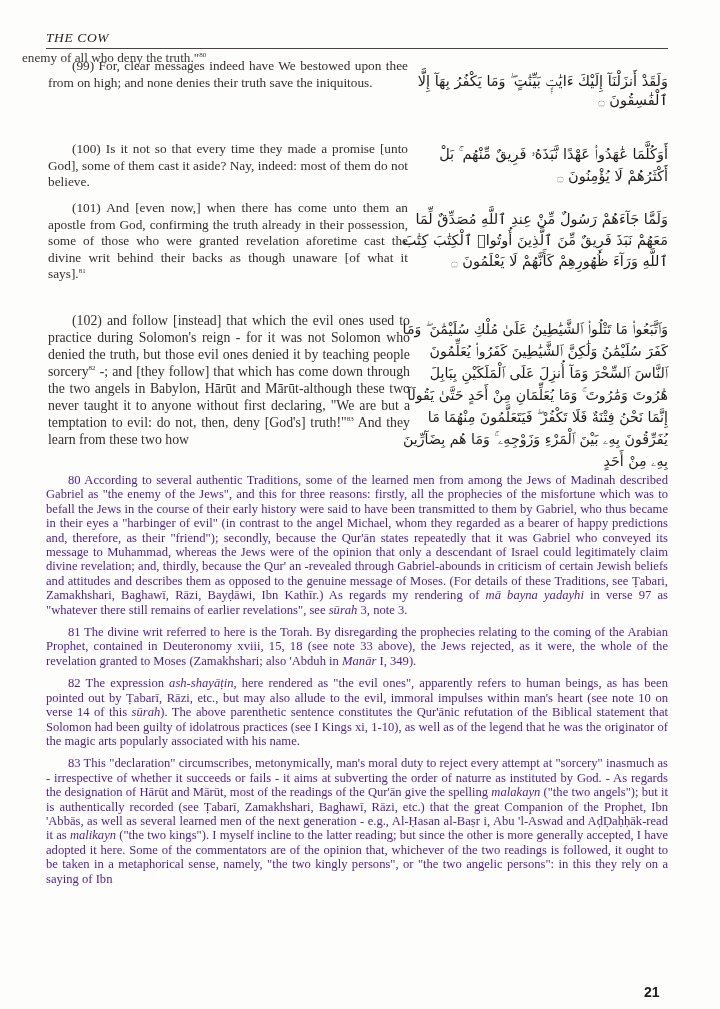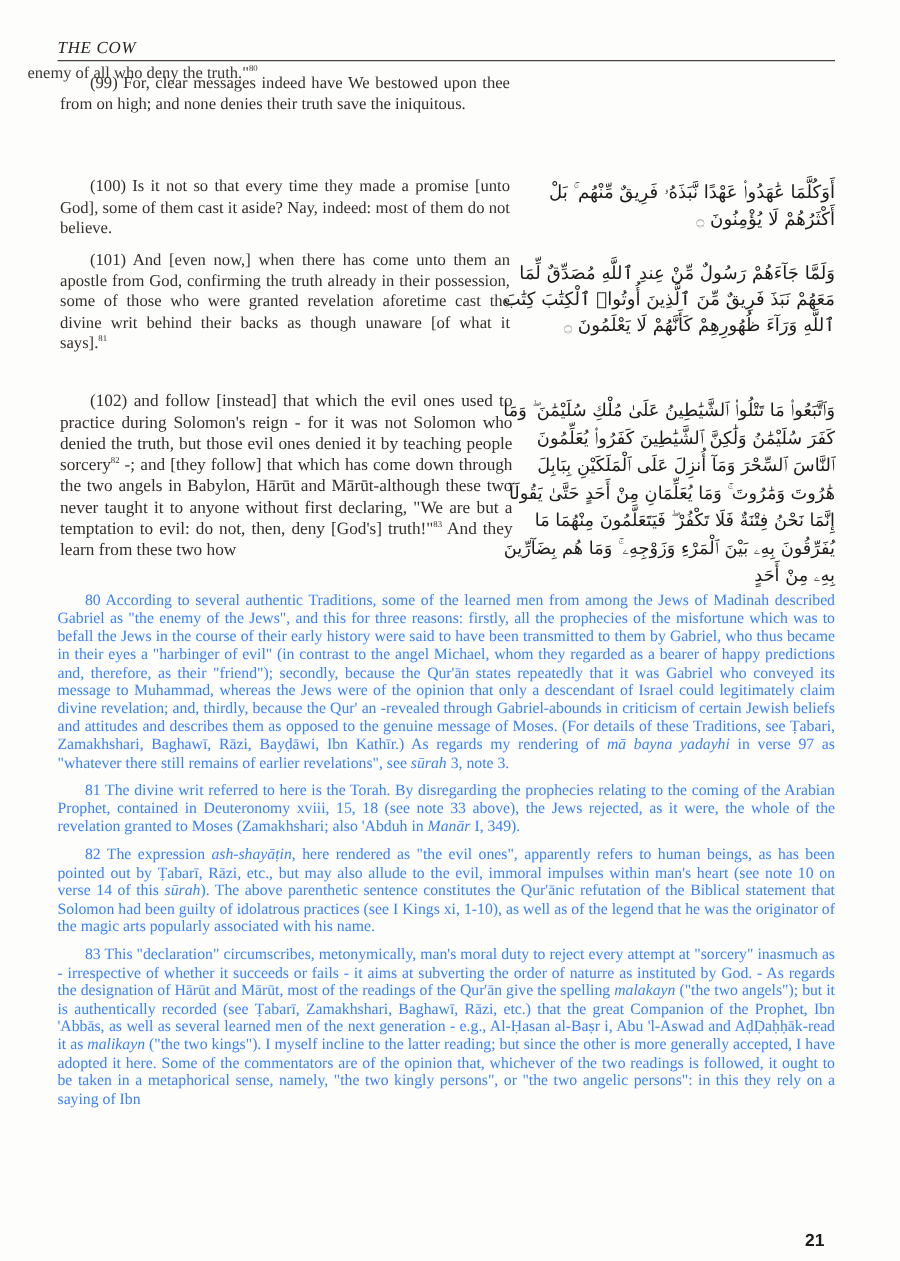--- a/index.html
+++ b/index.html
@@ -76,6 +76,10 @@
     <span class="num">(99)</span>
     <span>For, clear messages indeed have We bestowed upon thee from on high; and none denies their truth save the iniquitous.</span>
   </div>
+  <div class="arabic a99">
+    <span>وَلَقَدْ أَنزَلْنَآ إِلَيْكَ ءَايَٰتٍۭ بَيِّنَٰتٍ ۖ وَمَا يَكْفُرُ بِهَآ إِلَّا ٱلْفَٰسِقُونَ</span>
+    <span class="end-mark">۝</span>
+  </div>
 
   <div class="verse v100">
     <span class="num">(100)</span>

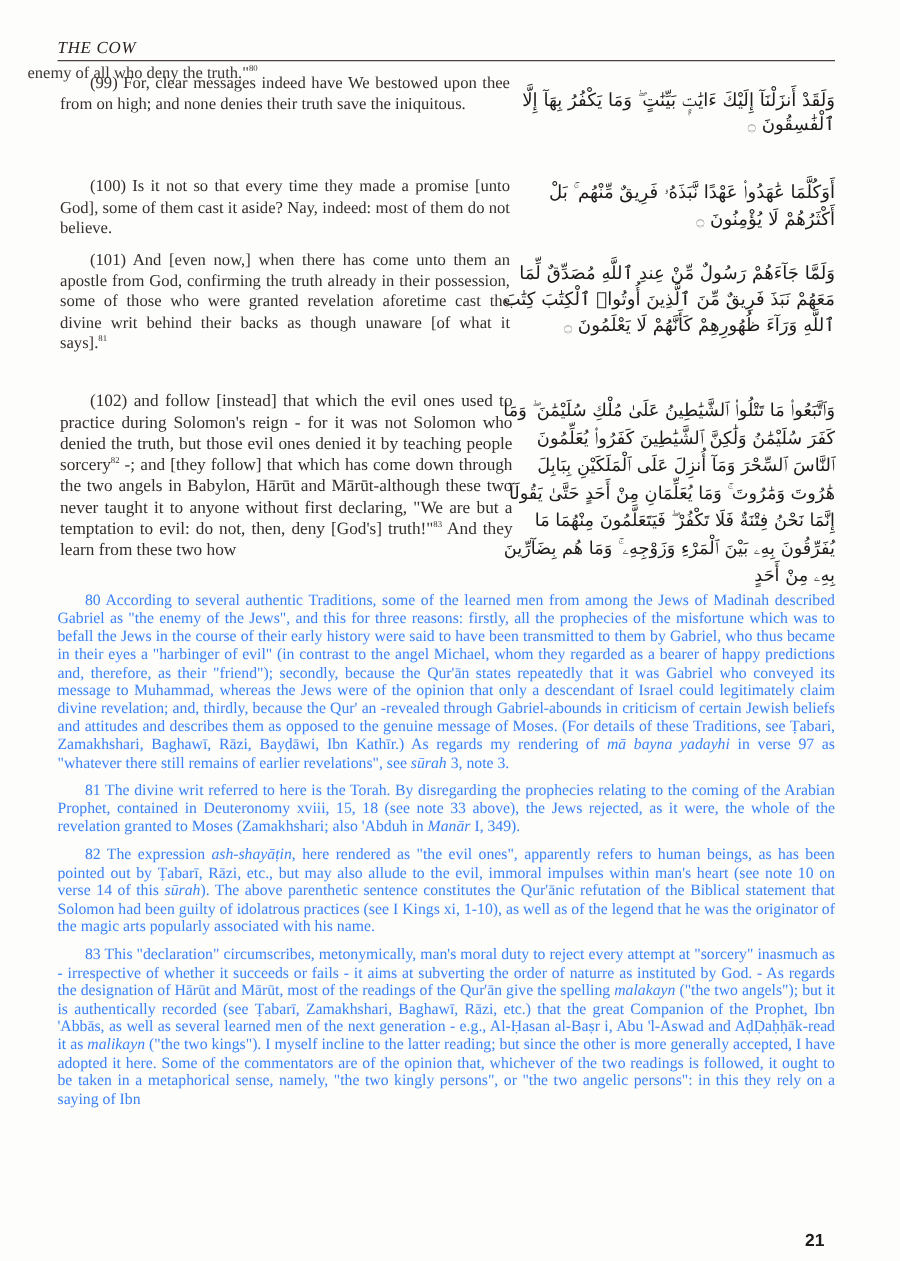--- a/index.html
+++ b/index.html
@@ -48,7 +48,7 @@
 
   .notes {
     position: absolute; left: 46px; top: 473px; width: 622px;
-    font-size: 12.6px; line-height: 14.4px; color: #3b82f6;
+    font-size: 12.6px; line-height: 14.4px; color: #4c1d95;
   }
   .note { text-align: justify; margin: 0 0 8px 0; text-indent: 22px; }
   .note em { font-style: italic; }

